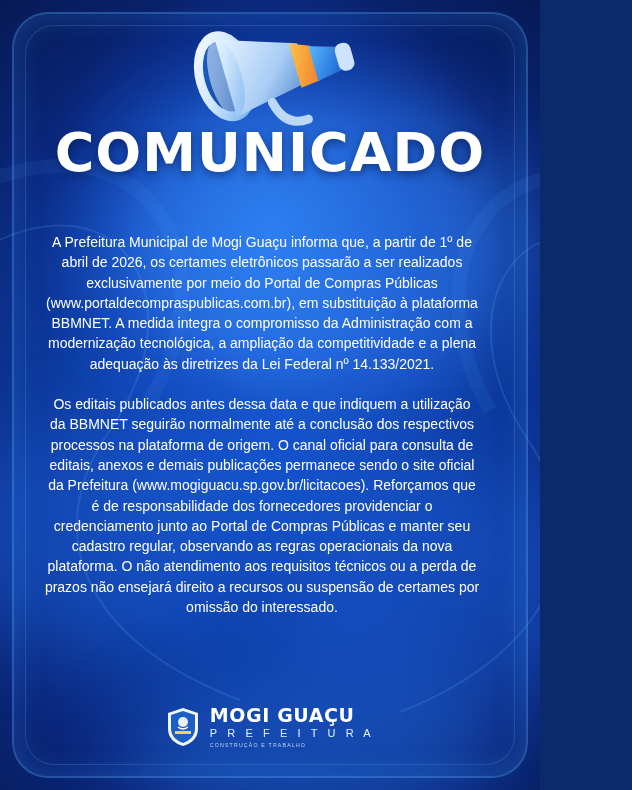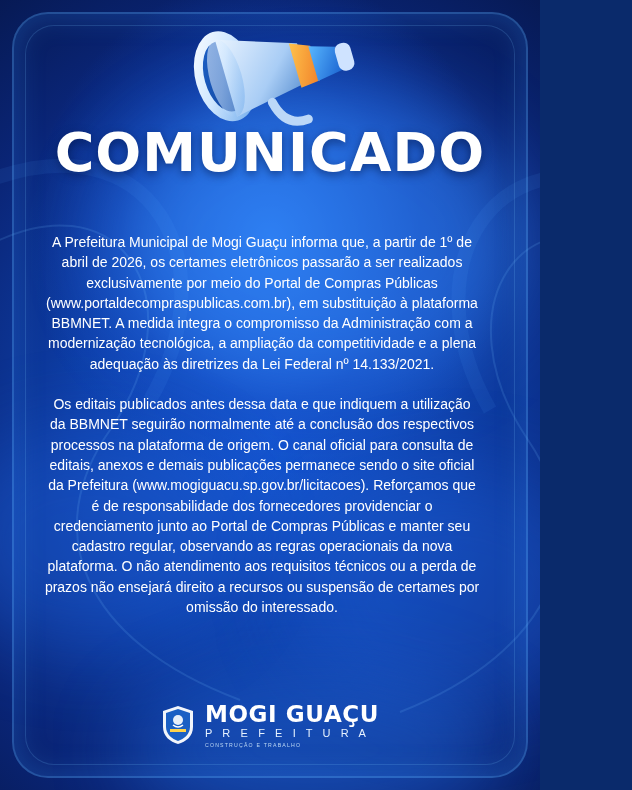--- a/index.html
+++ b/index.html
@@ -125,7 +125,7 @@
   }
   .footer-title {
     display: block;
-    font-size: 23px;
+    font-size: 19px;
     font-weight: 700;
     letter-spacing: 0.6px;
     font-family: "DejaVu Sans", sans-serif;

